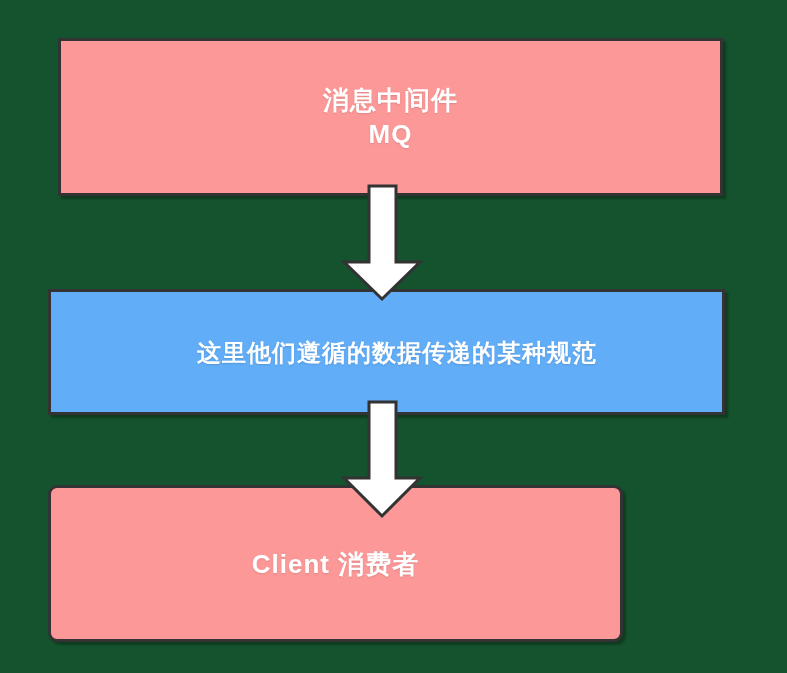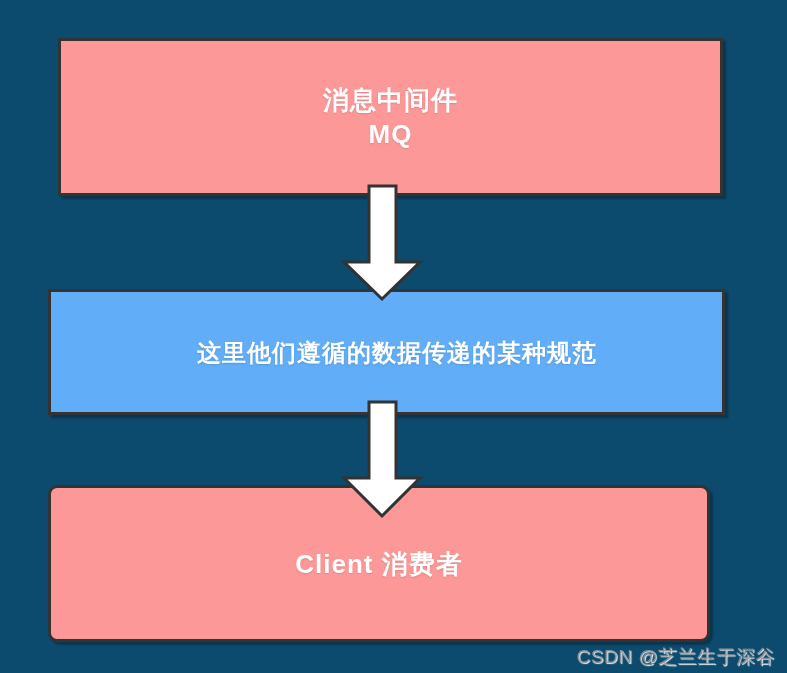--- a/index.html
+++ b/index.html
@@ -17,7 +17,7 @@
     position: relative;
     width: 787px;
     height: 673px;
-    background: #0c4a6e;
+    background: #14532d;
   }
   .flow-box {
     position: absolute;

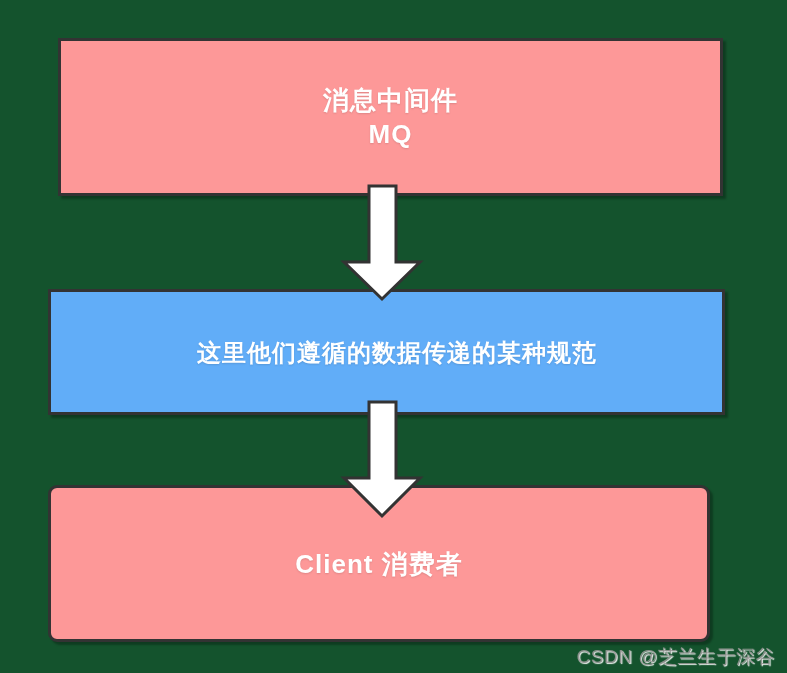--- a/index.html
+++ b/index.html
@@ -46,7 +46,7 @@
   }
   .box-client {
     left: 48px; top: 485px;
-    width: 662px; height: 157px;
+    width: 575px; height: 157px;
     font-size: 26px; line-height: 34px; border-radius: 9px;
   }
   .arrow-layer {

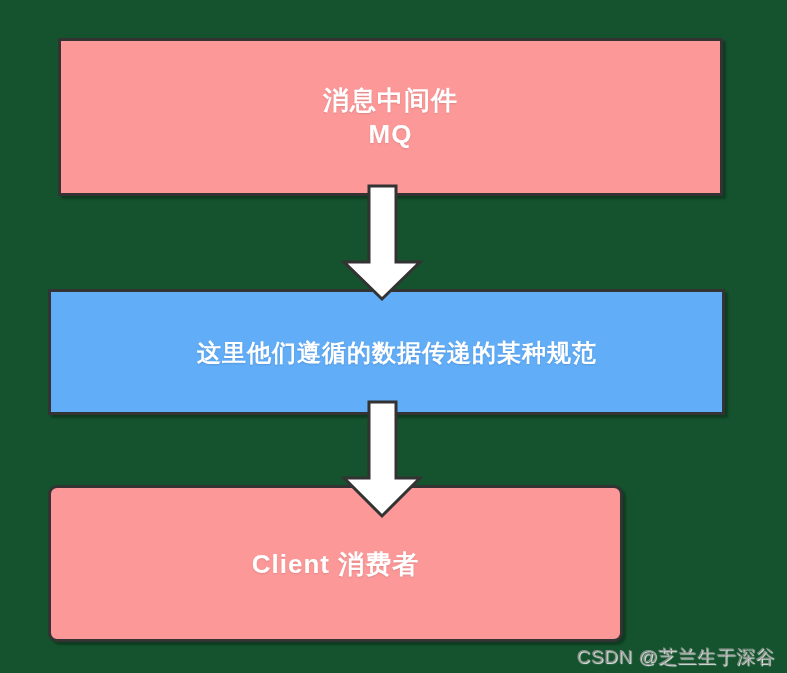--- a/index.html
+++ b/index.html
@@ -89,7 +89,6 @@
     <polygon points="369,402 396,402 396,478 420,478 382,516 344,478 369,478" fill="#ffffff" stroke="#333333" stroke-width="3" stroke-linejoin="miter"></polygon>
   </svg>
 
-  <div class="watermark">CSDN @芝兰生于深谷</div>
 
 </div>
 

